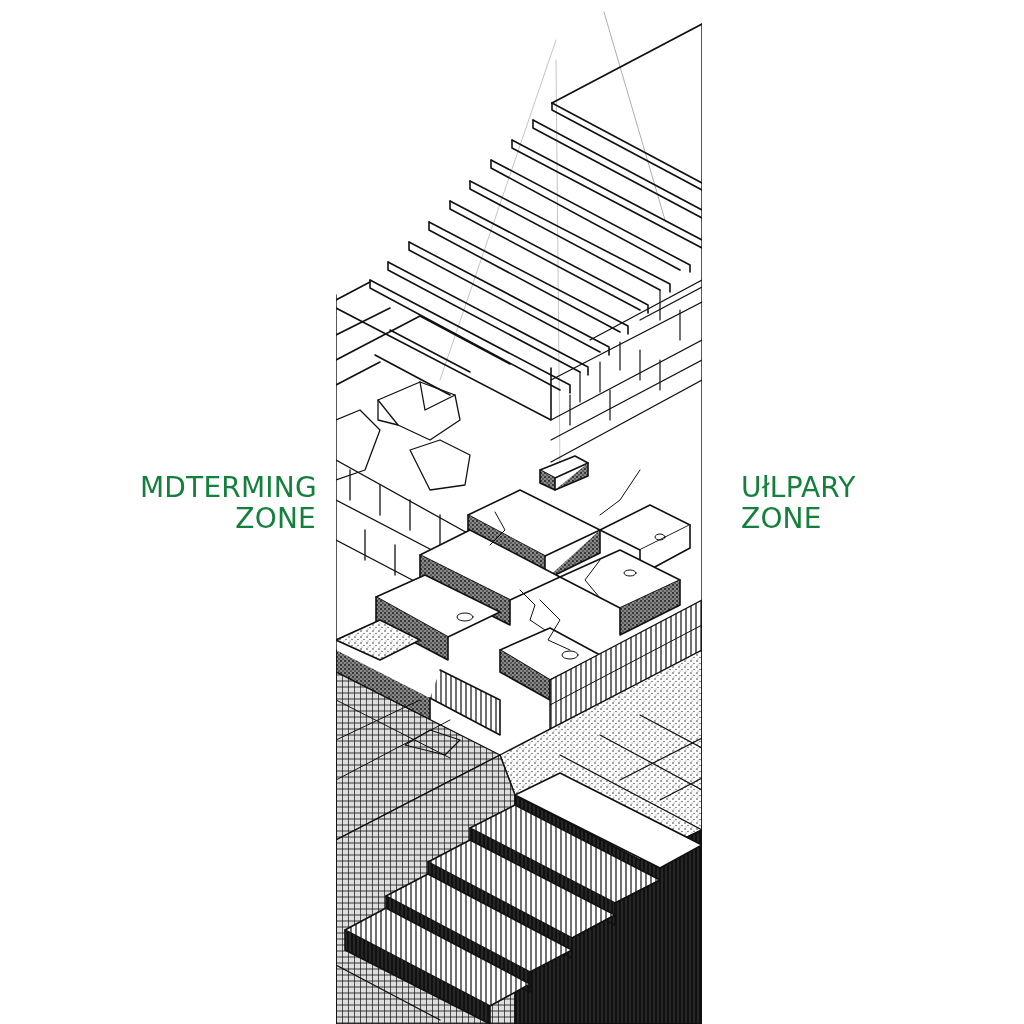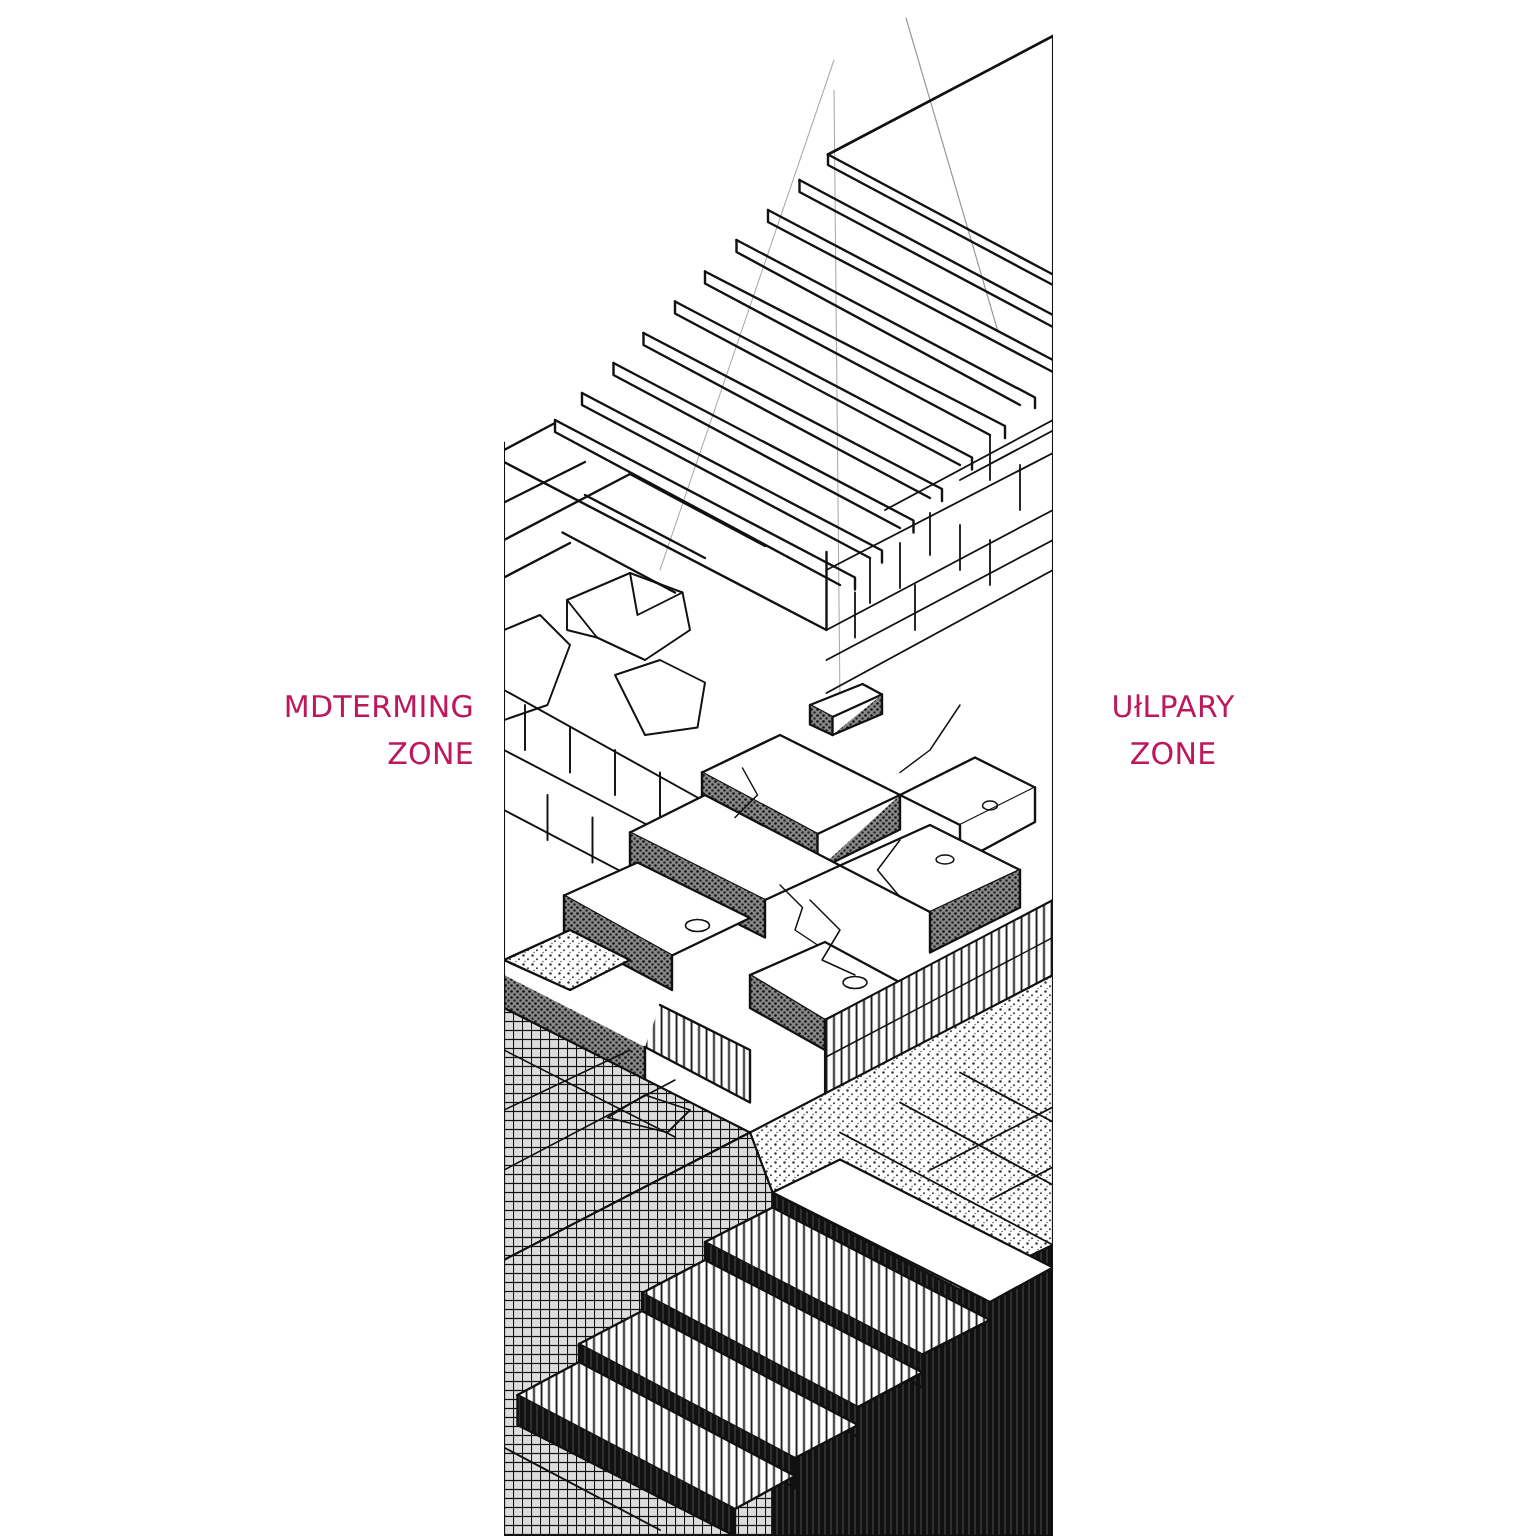--- a/index.html
+++ b/index.html
@@ -5,7 +5,7 @@
   html, body { margin:0; padding:0; background:#ffffff; }
   body { width:1024px; height:1024px; position:relative; overflow:hidden;
          font-family:"DejaVu Sans", "Liberation Sans", sans-serif; }
-  .label { position:absolute; color:#be185d; font-size:20px; line-height:31px; letter-spacing:0.2px; }
+  .label { position:absolute; color:#15803d; font-size:28px; line-height:31px; letter-spacing:0.2px;margin-top:16px; }
   .label-left { left:140px; top:456px; width:176px; text-align:right; }
   .label-right { left:741px; top:456px; text-align:center; }
   .drawing { position:absolute; left:0; top:0; }

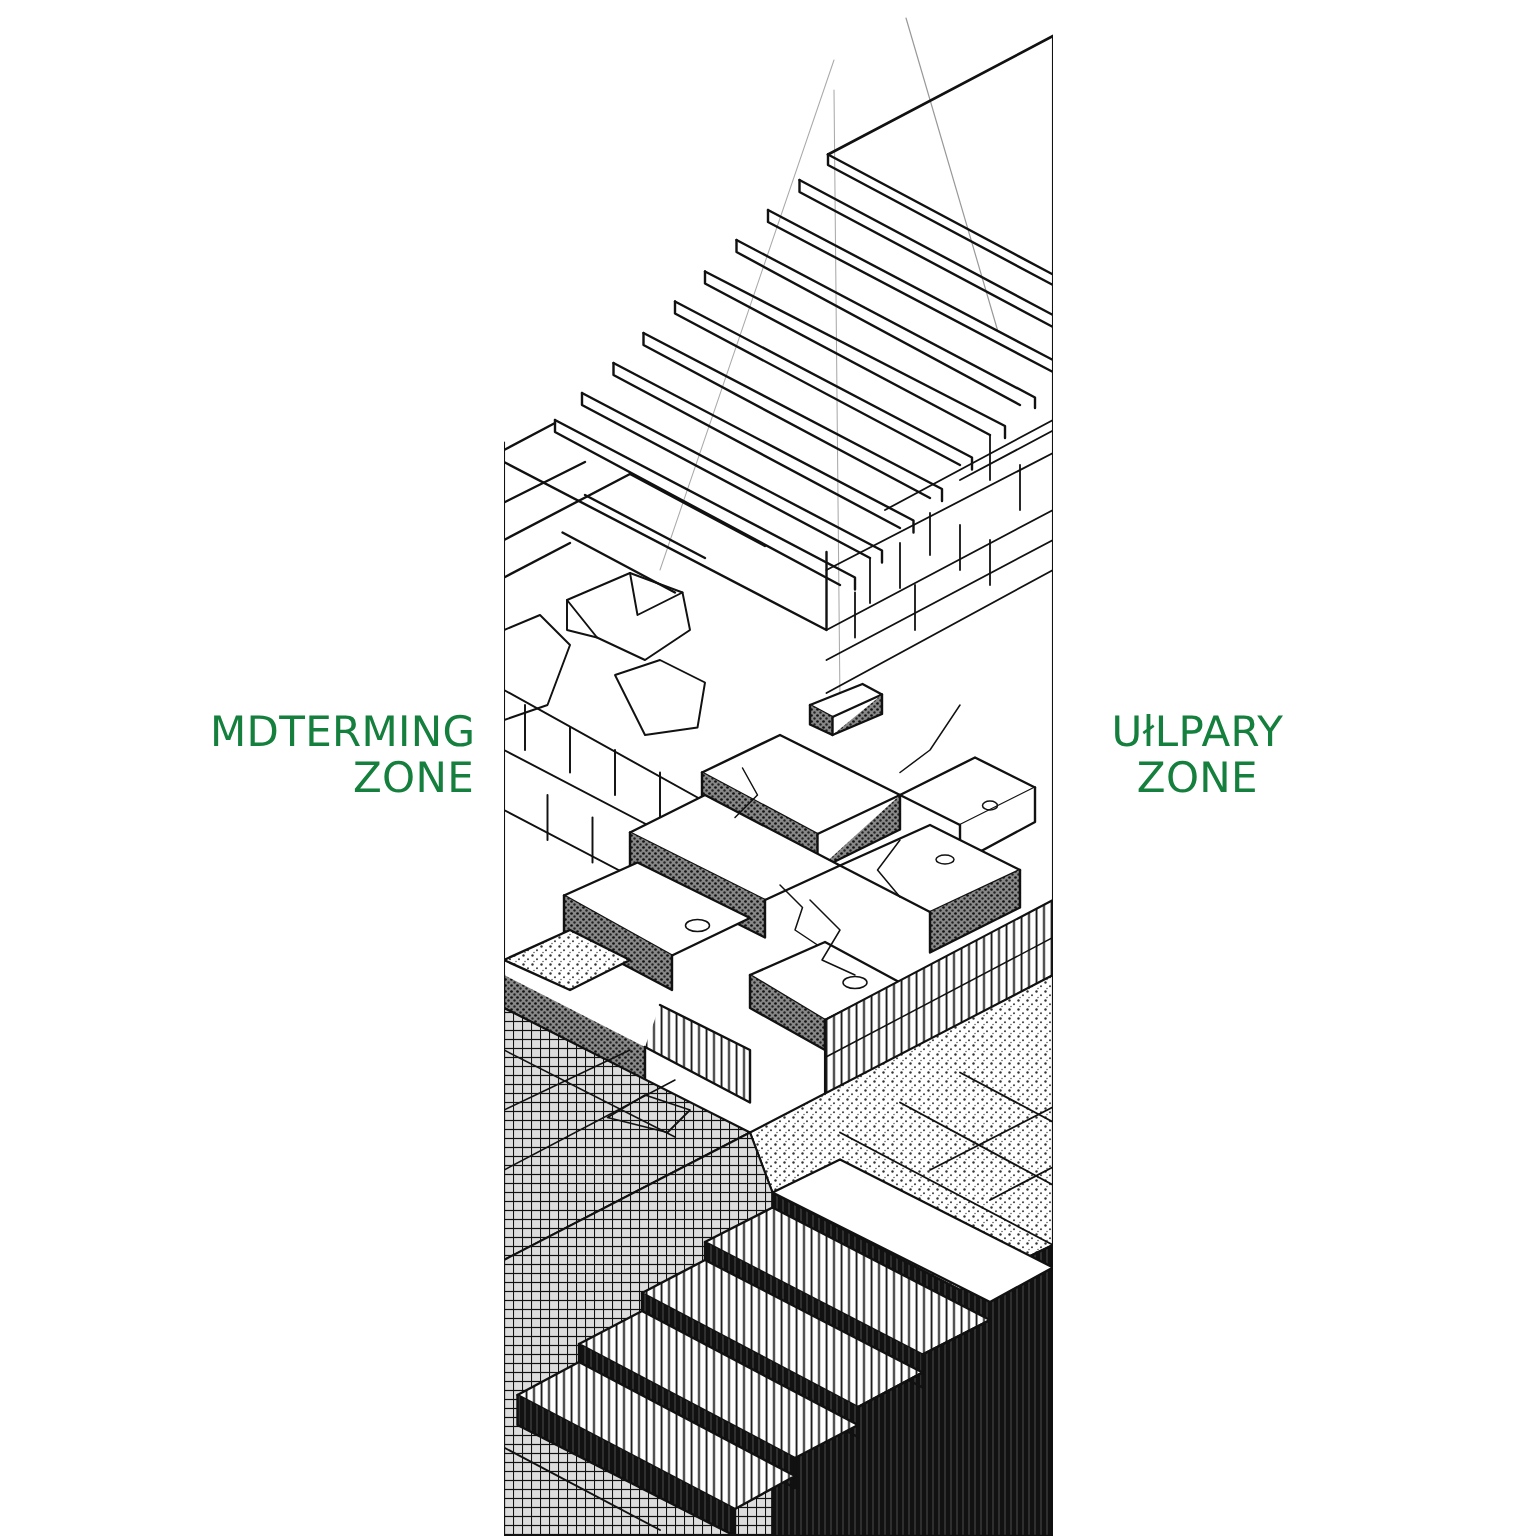--- a/index.html
+++ b/index.html
@@ -7,7 +7,7 @@
          font-family:"DejaVu Sans", "Liberation Sans", sans-serif; }
   .label { position:absolute; color:#15803d; font-size:28px; line-height:31px; letter-spacing:0.2px;margin-top:16px; }
   .label-left { left:140px; top:456px; width:176px; text-align:right; }
-  .label-right { left:741px; top:456px; text-align:center; }
+  .label-right { left:741px; top:456px; text-align:left; }
   .drawing { position:absolute; left:0; top:0; }
 </style>
 </head>

